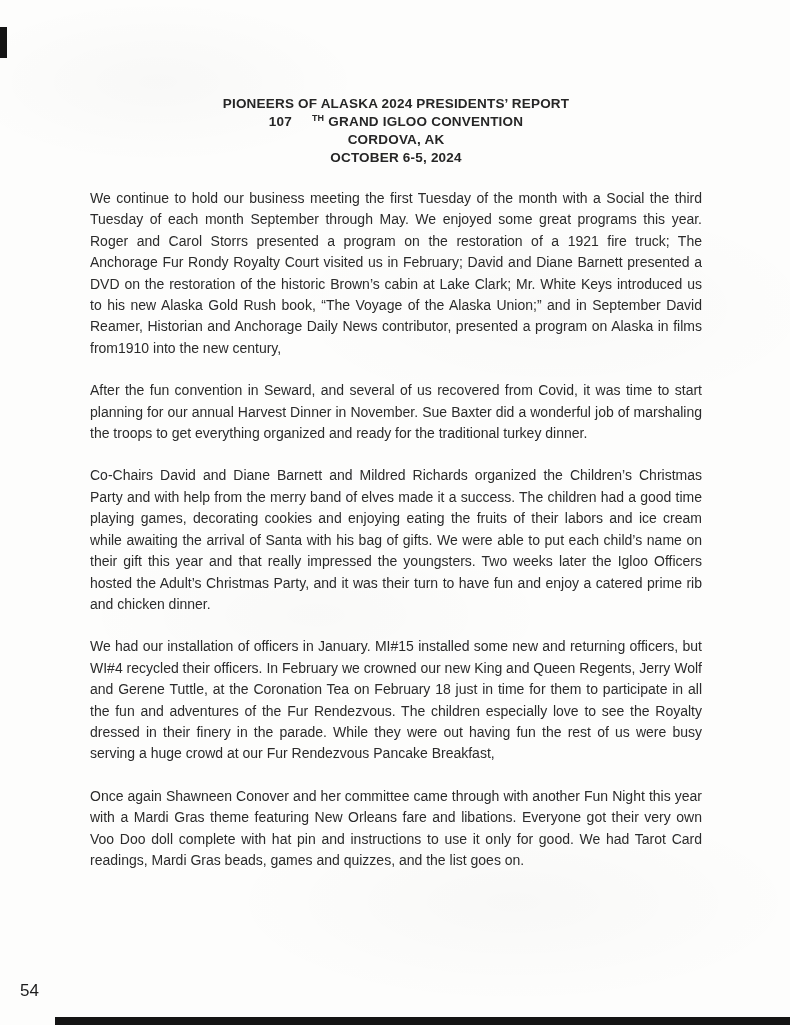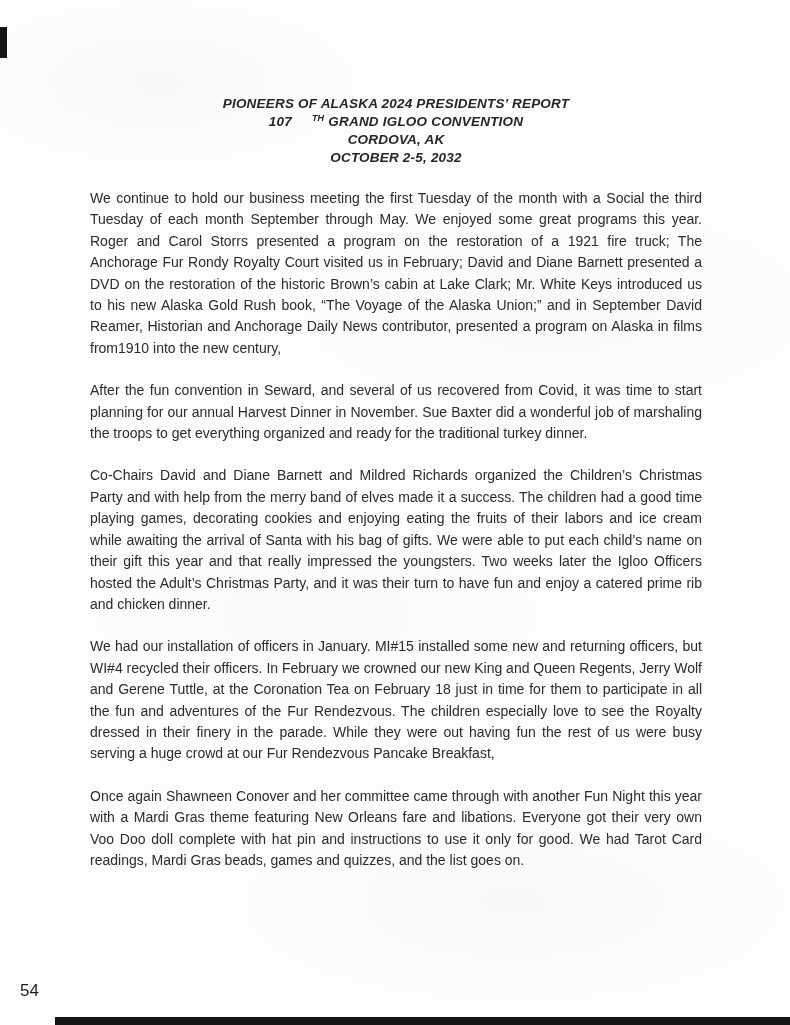--- a/index.html
+++ b/index.html
@@ -42,7 +42,6 @@
   }
   .report-header .hline {
     display: block;
-    font-style: italic;
   }
   .report-header sup {
     font-size: 9px;

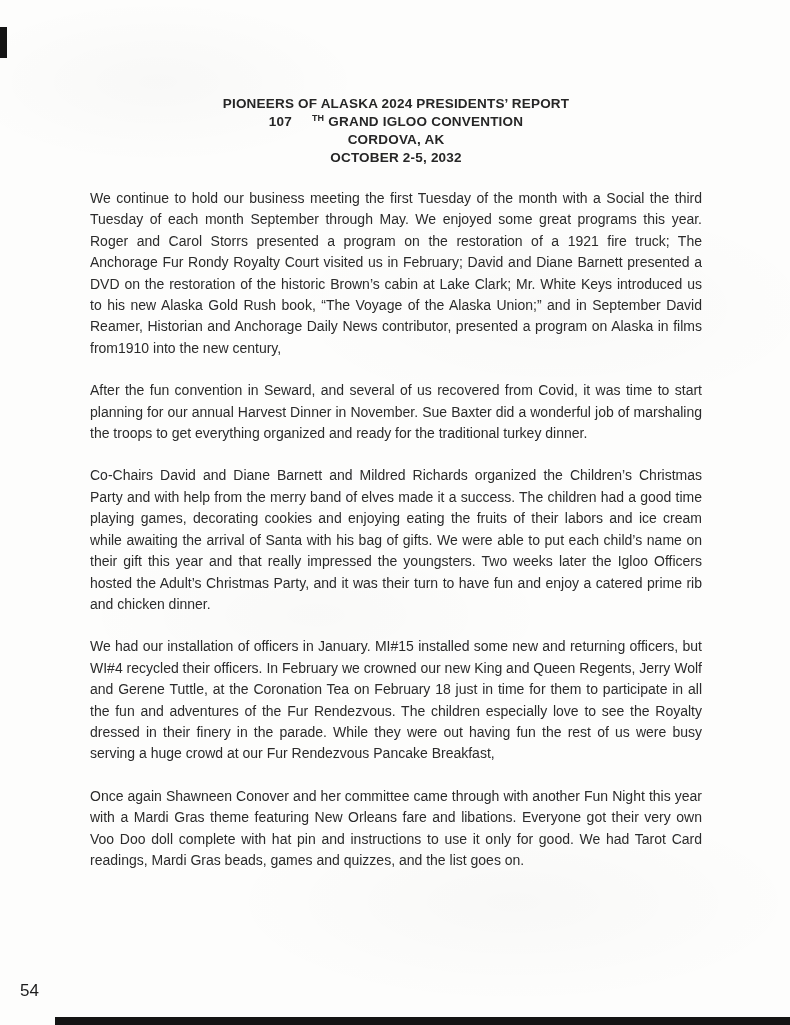--- a/index.html
+++ b/index.html
@@ -96,7 +96,7 @@
       <span class="hline">PIONEERS OF ALASKA 2024 PRESIDENTS’ REPORT</span>
       <span class="hline"><span>107</span><sup>TH</sup><span> GRAND IGLOO CONVENTION</span></span>
       <span class="hline">CORDOVA, AK</span>
-      <span class="hline">OCTOBER 2-5, 2032</span>
+      <span class="hline">OCTOBER 6-5, 2024</span>
     </div>
 
     <div class="body-text">

